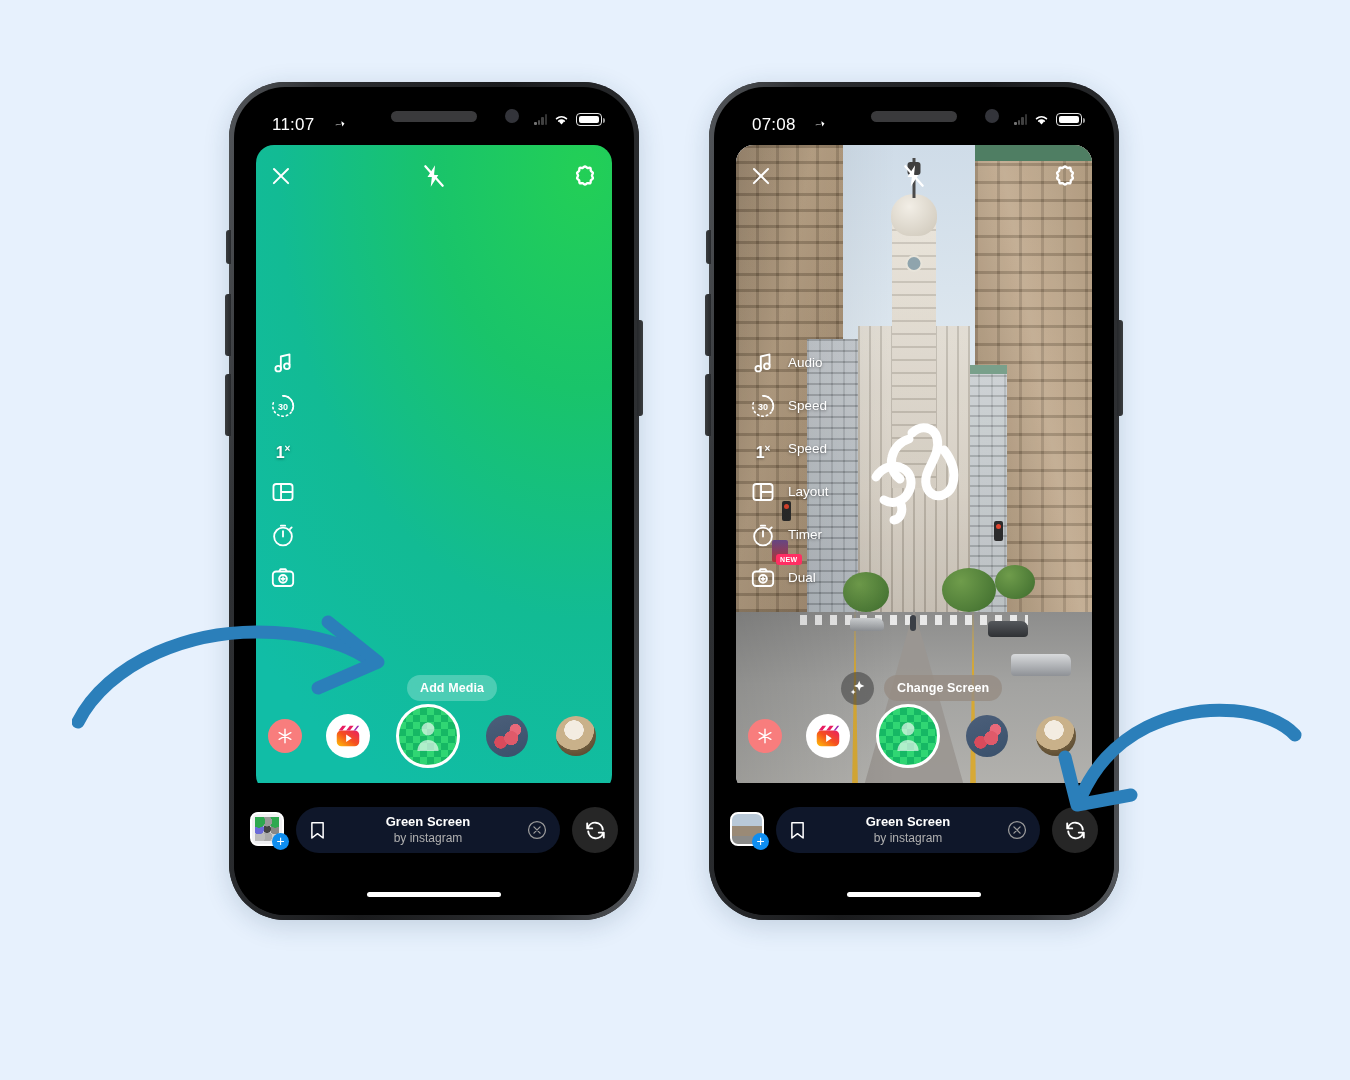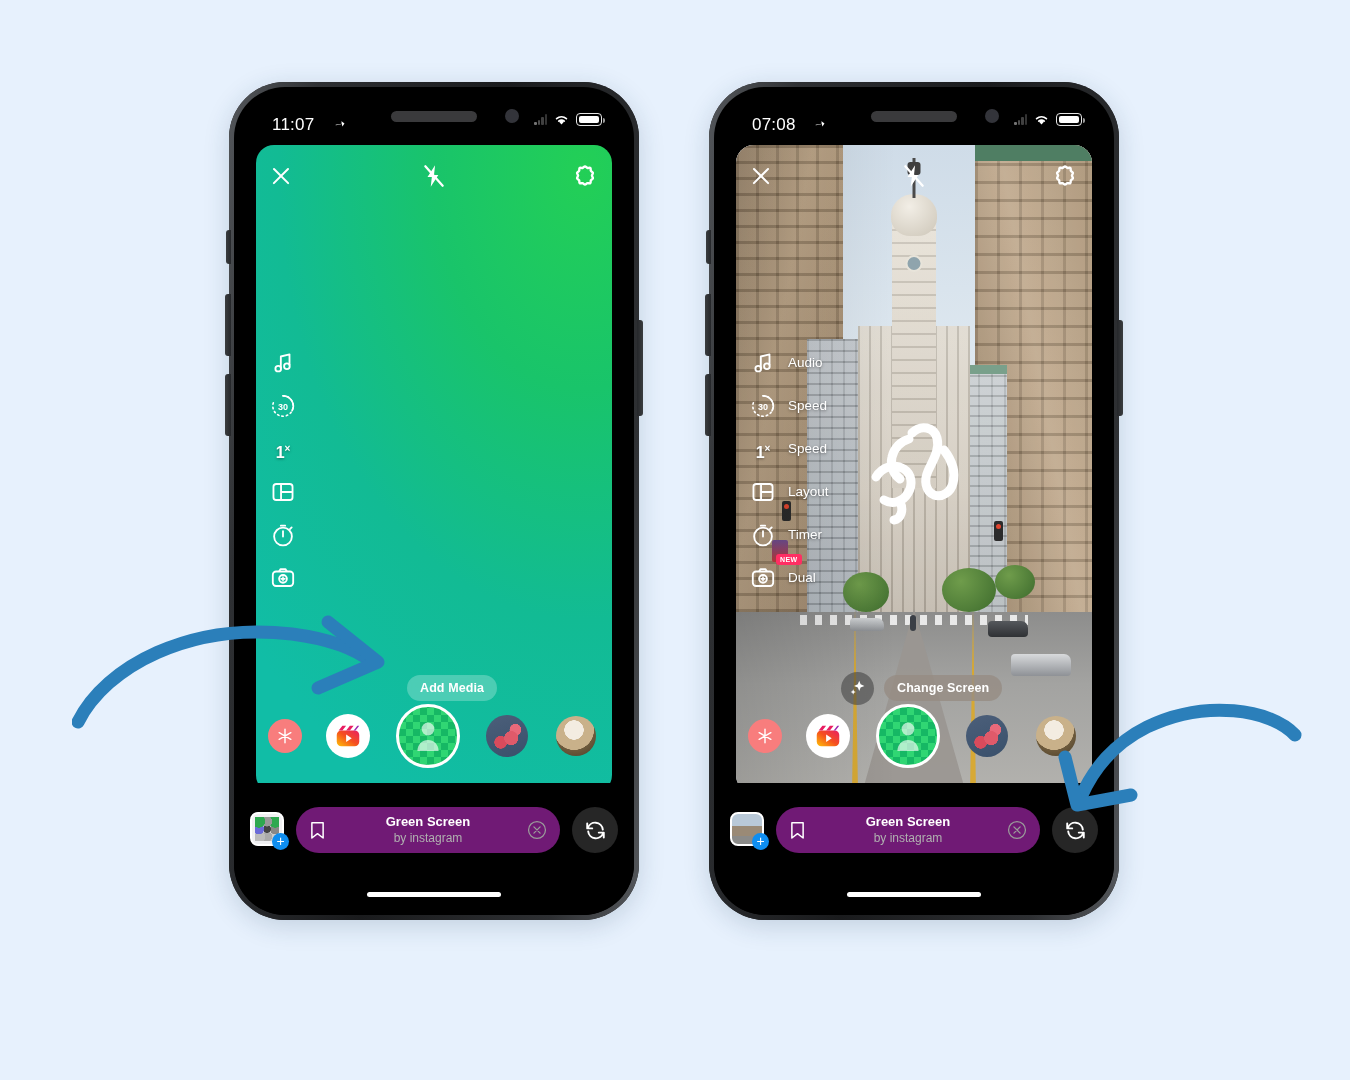--- a/index.html
+++ b/index.html
@@ -245,7 +245,7 @@
     background:#0f8ef0; color:#fff; font-size:14px; line-height:16px; text-align:center; font-weight:300;
   }
   .effect-chip{
-    flex:1; height:46px; margin:0 12px; border-radius:23px; background:#701a75;
+    flex:1; height:46px; margin:0 12px; border-radius:23px; background:#0f172a;
     display:flex; align-items:center; padding:0 14px; position:relative;
   }
   .chip-title{ color:#fff; font-size:13px; font-weight:700; line-height:1.25; text-align:center; }

